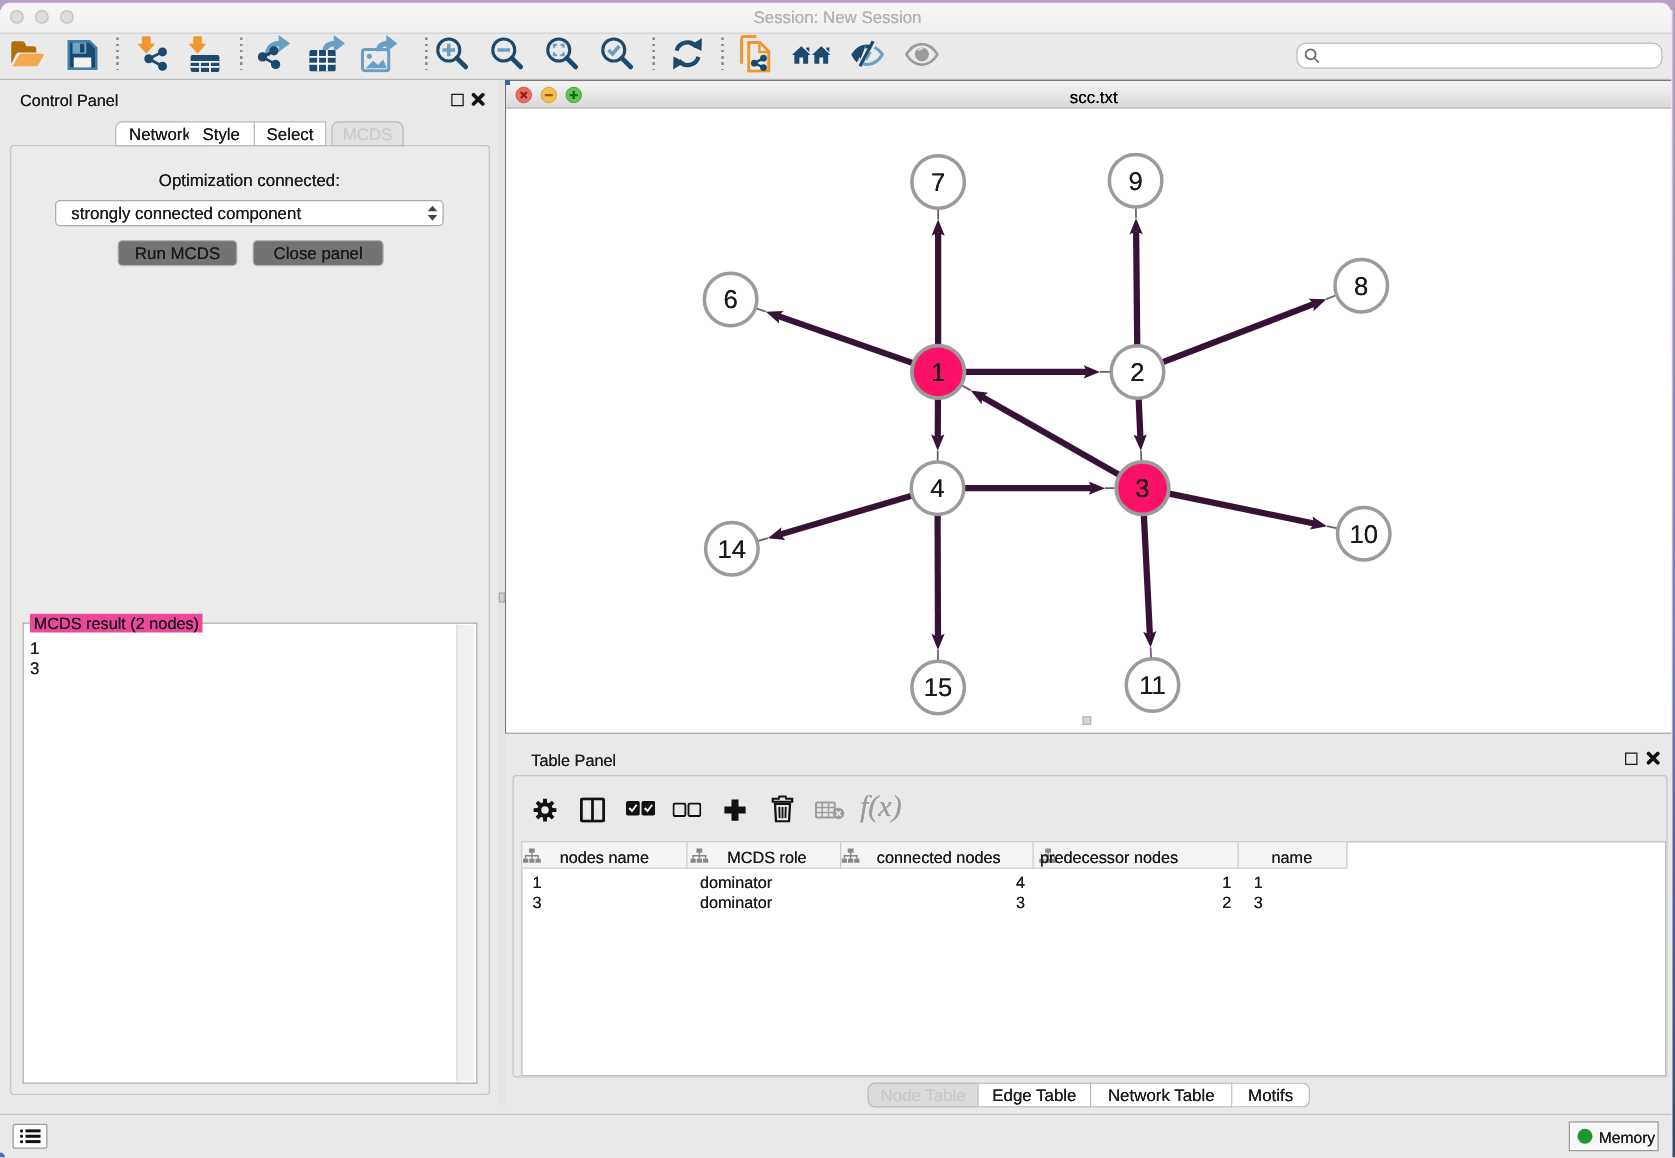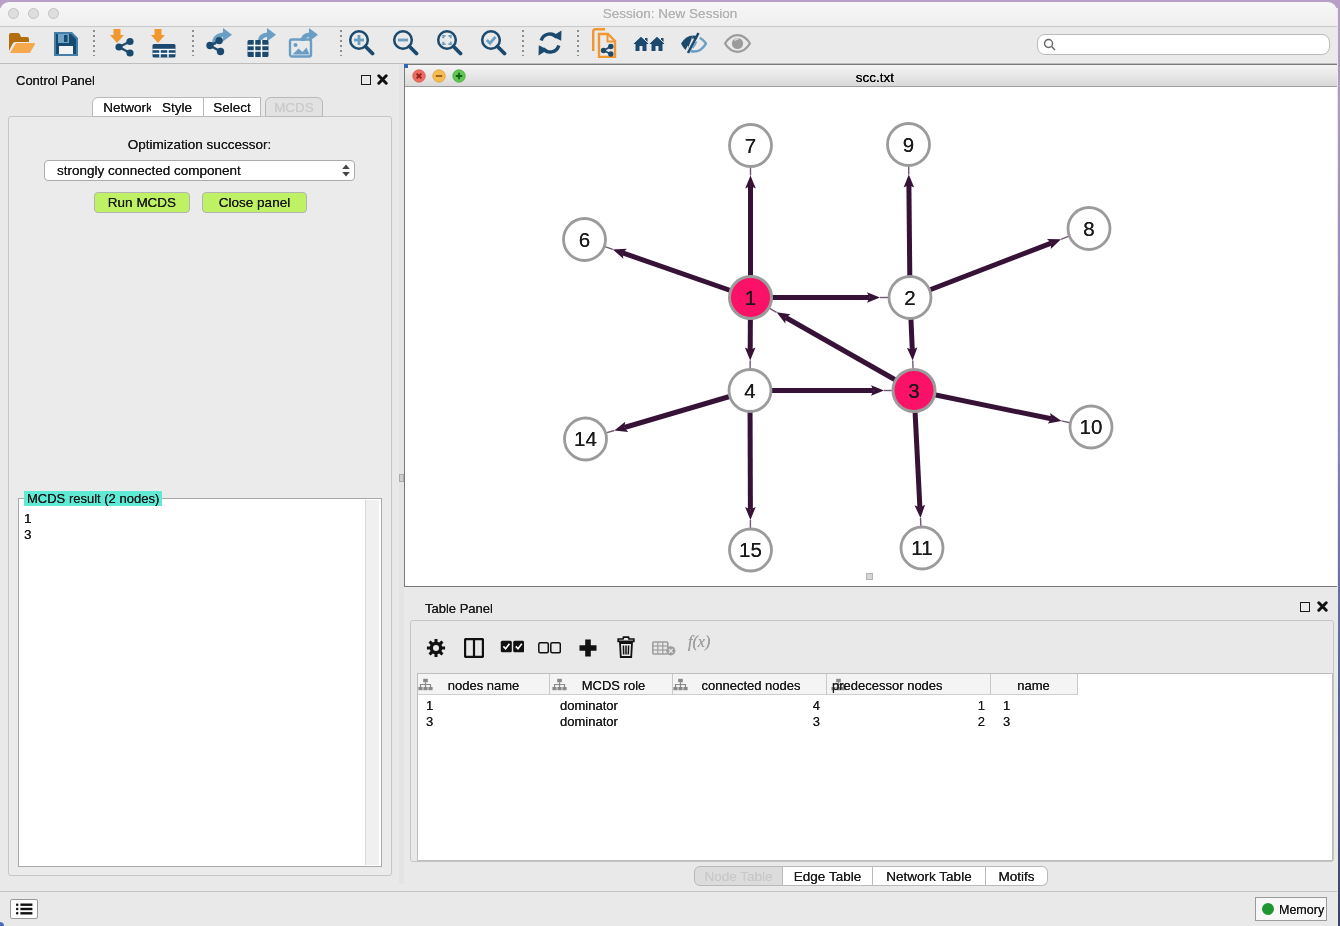--- a/index.html
+++ b/index.html
@@ -162,7 +162,7 @@
 <div class="tab" style="left:204px;top:97px;width:57px;height:20px;border-left:none">Select</div>
 <div class="tab" style="left:265px;top:97px;width:58px;height:20px;border-radius:6px 6px 0 0;background:#e2e2e2;color:#cbcbcb">MCDS</div>
 
-<div class="abs" style="left:0;top:137px;width:399px;text-align:center;font-size:13.5px">Optimization successor:</div>
+<div class="abs" style="left:0;top:137px;width:399px;text-align:center;font-size:13.5px">Optimization connected:</div>
 
 <div class="abs" style="left:44px;top:160px;width:311px;height:21px;background:#fff;border:1px solid #ababab;border-radius:4px"></div>
 <div class="abs" style="left:57px;top:163px;font-size:13.5px">strongly connected component</div>

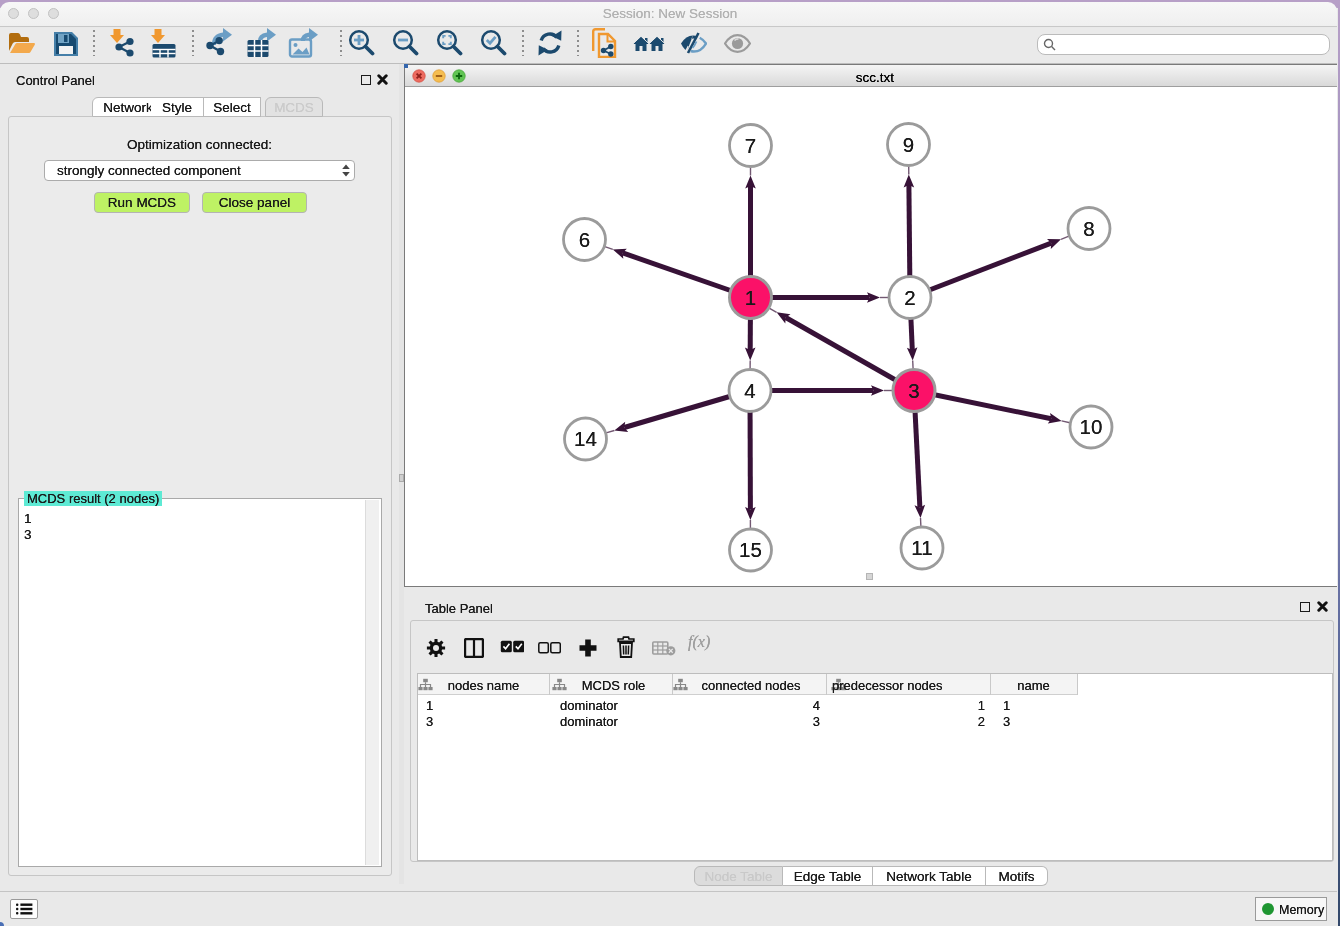--- a/index.html
+++ b/index.html
@@ -14,7 +14,7 @@
 .hdr-x { position:absolute; width:11px; height:11px; }
 .tab { position:absolute; background:#fff; border:1px solid #b9b9b9;
        text-align:center; line-height:19px; font-size:13.5px; }
-.btn { position:absolute; background:#bef264; border:1px solid #b4b4b4;
+.btn { position:absolute; background:#737373; border:1px solid #b4b4b4;
        border-radius:4px; text-align:center; font-size:13.5px; }
 </style>
 </head>

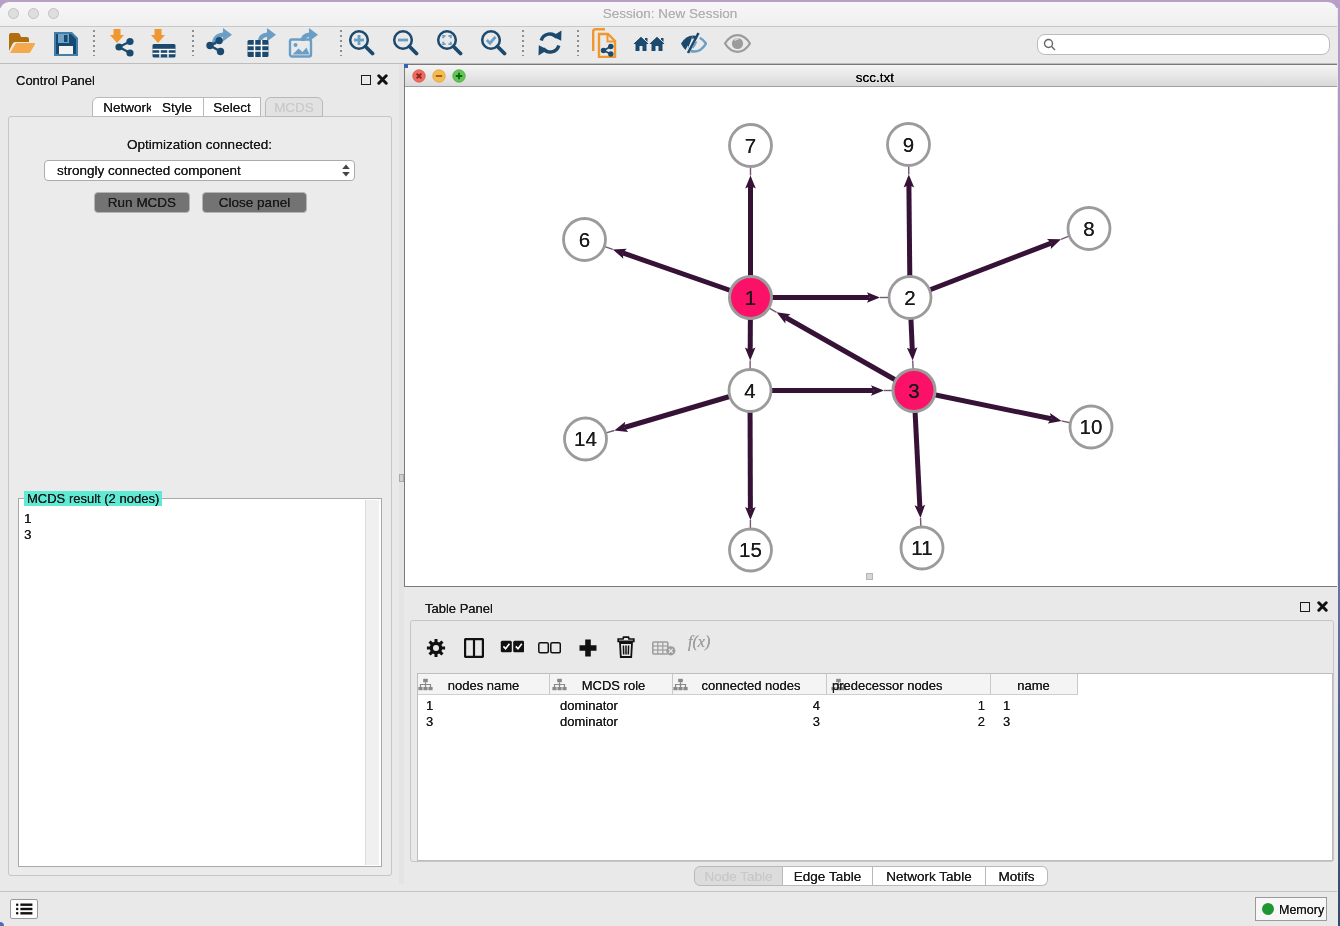--- a/index.html
+++ b/index.html
@@ -175,7 +175,7 @@
 <div class="btn" style="left:202px;top:192px;width:105px;height:21px;line-height:19px">Close panel</div>
 
 <div class="abs" style="left:18px;top:498px;width:364px;height:369px;border:1px solid #a9a9a9;background:#fff"></div>
-<div class="abs" style="left:24px;top:491px;background:#5eead4;padding:0 3px;font-size:13px">MCDS result (2 nodes)</div>
+<div class="abs" style="left:24px;top:491px;background:#ec4899;padding:0 3px;font-size:13px">MCDS result (2 nodes)</div>
 <div class="abs" style="left:365px;top:500px;width:14px;height:365px;background:#f0f0f0;border-left:1px solid #dcdcdc"></div>
 <div class="abs" style="left:24px;top:511px;font-size:13.5px;line-height:16px">1<br>3</div>
 

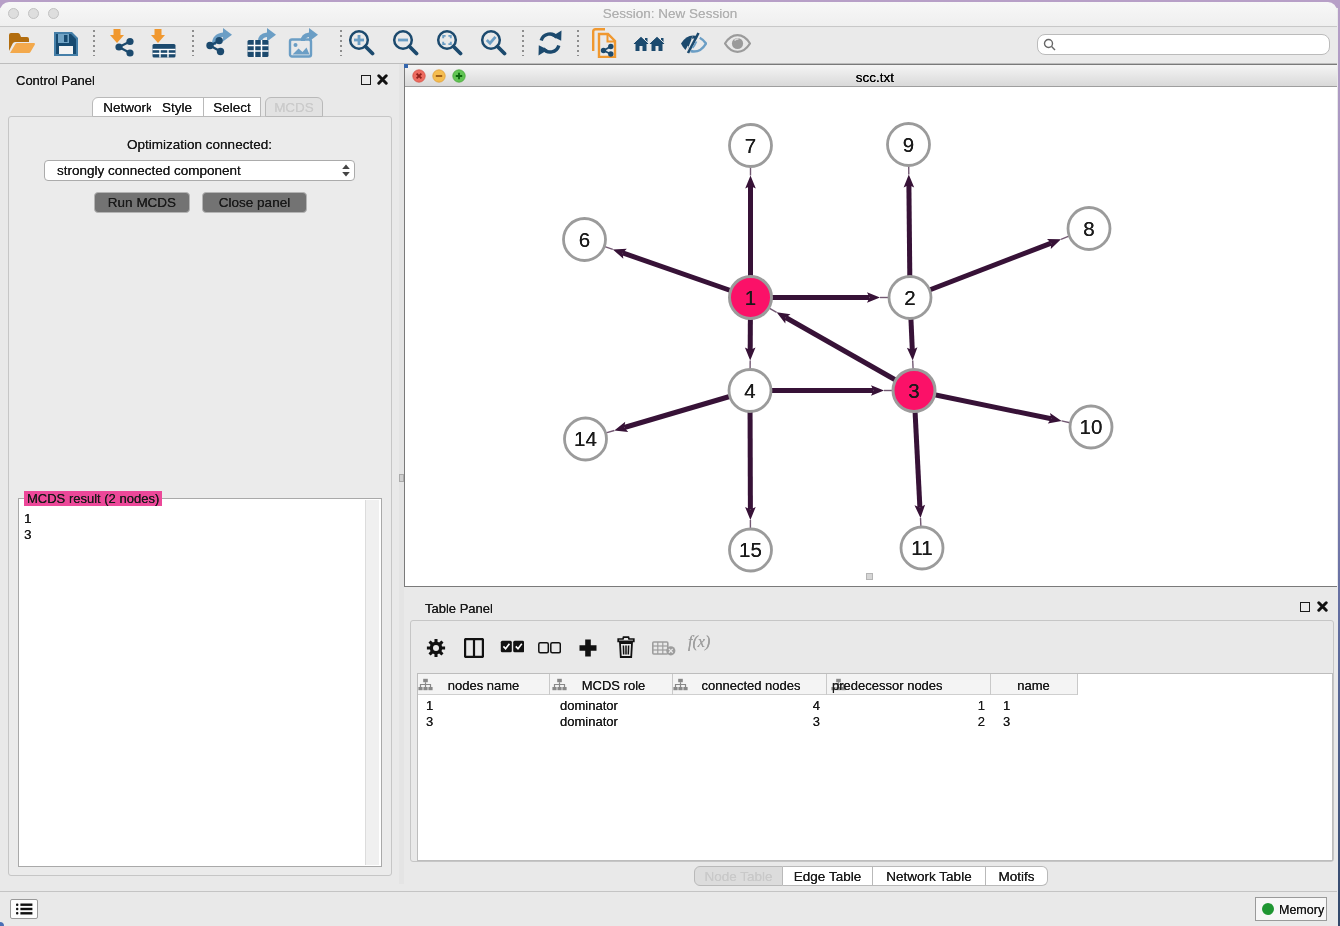--- a/index.html
+++ b/index.html
@@ -313,7 +313,7 @@
 <circle cx="18.8" cy="10.8" r="4.6" fill="#9d9d9d"></circle>
 <path d="M16.9 8.9 L20.7 12.7 M20.7 8.9 L16.9 12.7" stroke="#e9e9e9" stroke-width="1.3"></path>
   </svg>
-<div class="abs" style="left:688px;top:633px;font-size:16px;font-style:italic;color:#9d9d9d;font-family:'Liberation Serif',serif">f(x)</div>
+<div class="abs" style="left:688px;top:633px;font-size:24px;font-style:italic;color:#9d9d9d;font-family:'Liberation Serif',serif">f(x)</div>
 
 <div class="abs" style="left:417px;top:673px;width:916px;height:188px;background:#fff;border:1px solid #bdbdbd"></div>
 <div class="abs" style="left:418px;top:674px;width:659px;height:21px;background:#f4f4f4;border-bottom:1px solid #cfcfcf"></div>

